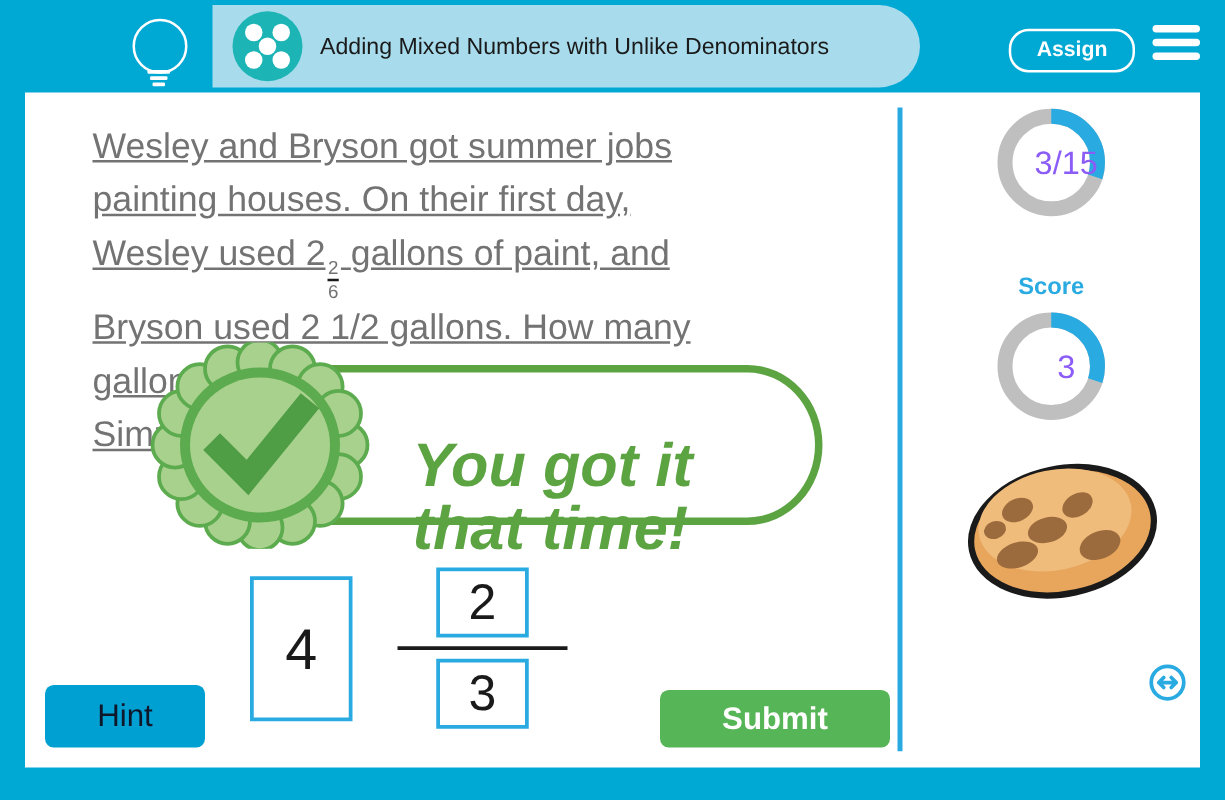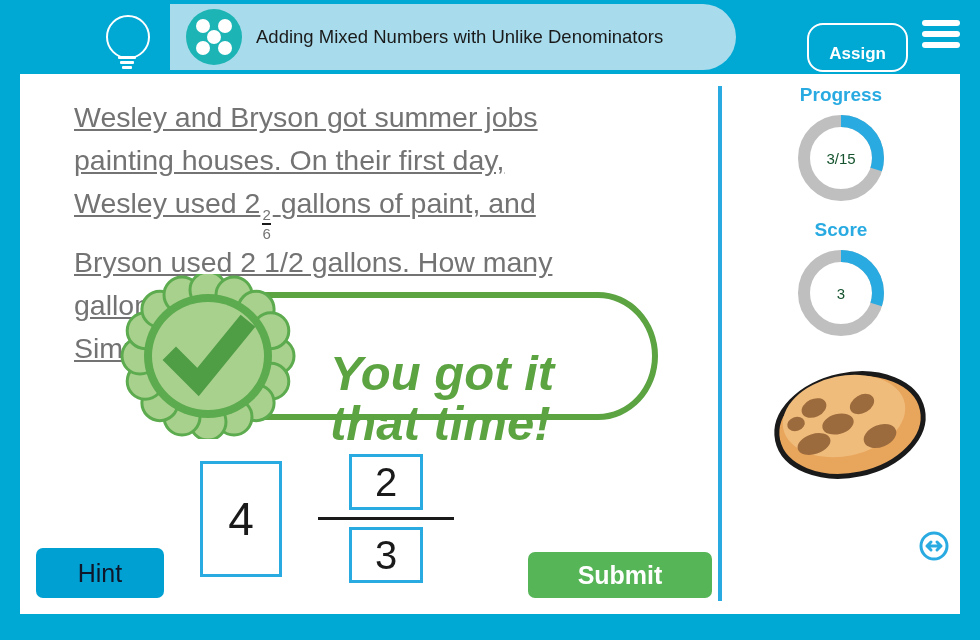--- a/index.html
+++ b/index.html
@@ -105,7 +105,7 @@
   .assign-btn {
     position: absolute;
     right: 72px; top: 23px;
-    padding: 19px 20px 6px;
+    padding: 5px 20px 6px;
     border: 2px solid #ffffff;
     border-radius: 16px;
     color: #ffffff;

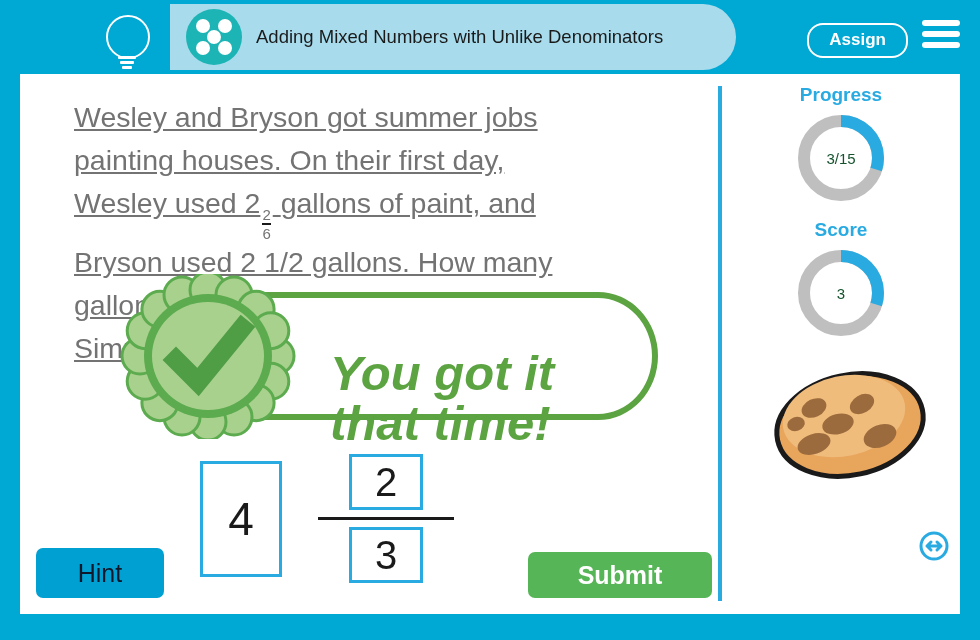--- a/index.html
+++ b/index.html
@@ -380,7 +380,6 @@
     <div class="panel">
 
       <div class="stat" style="top:10px;">
-        <div class="stat-label">Progress</div>
         <div class="donut">
           <svg width="92" height="92" viewBox="0 0 92 92">
             <circle cx="46" cy="46" r="37" fill="none" stroke="#bfbfbf" stroke-width="12"></circle>

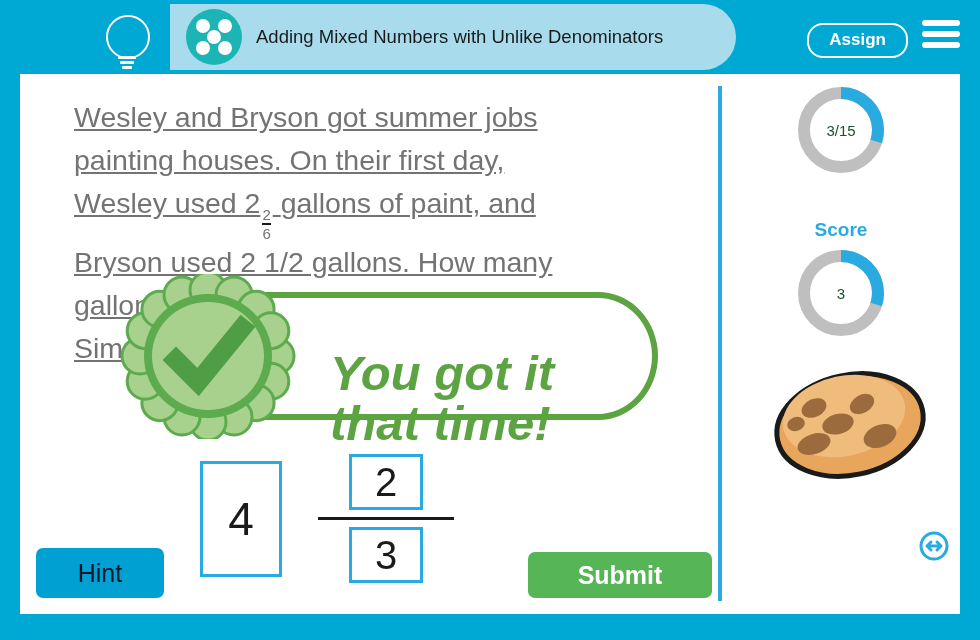--- a/index.html
+++ b/index.html
@@ -259,13 +259,13 @@
   .donut svg { display: block; }
   .donut-value {
     position: absolute;
-    left: 0; top: 0;
+    left: 12px; top: 0;
     width: 92px; height: 92px;
     display: flex;
     align-items: center;
     justify-content: center;
-    font-size: 15px;
-    color: #14532d;
+    font-size: 26px;
+    color: #8b5cf6;
   }
   .cookie {
     position: absolute;

